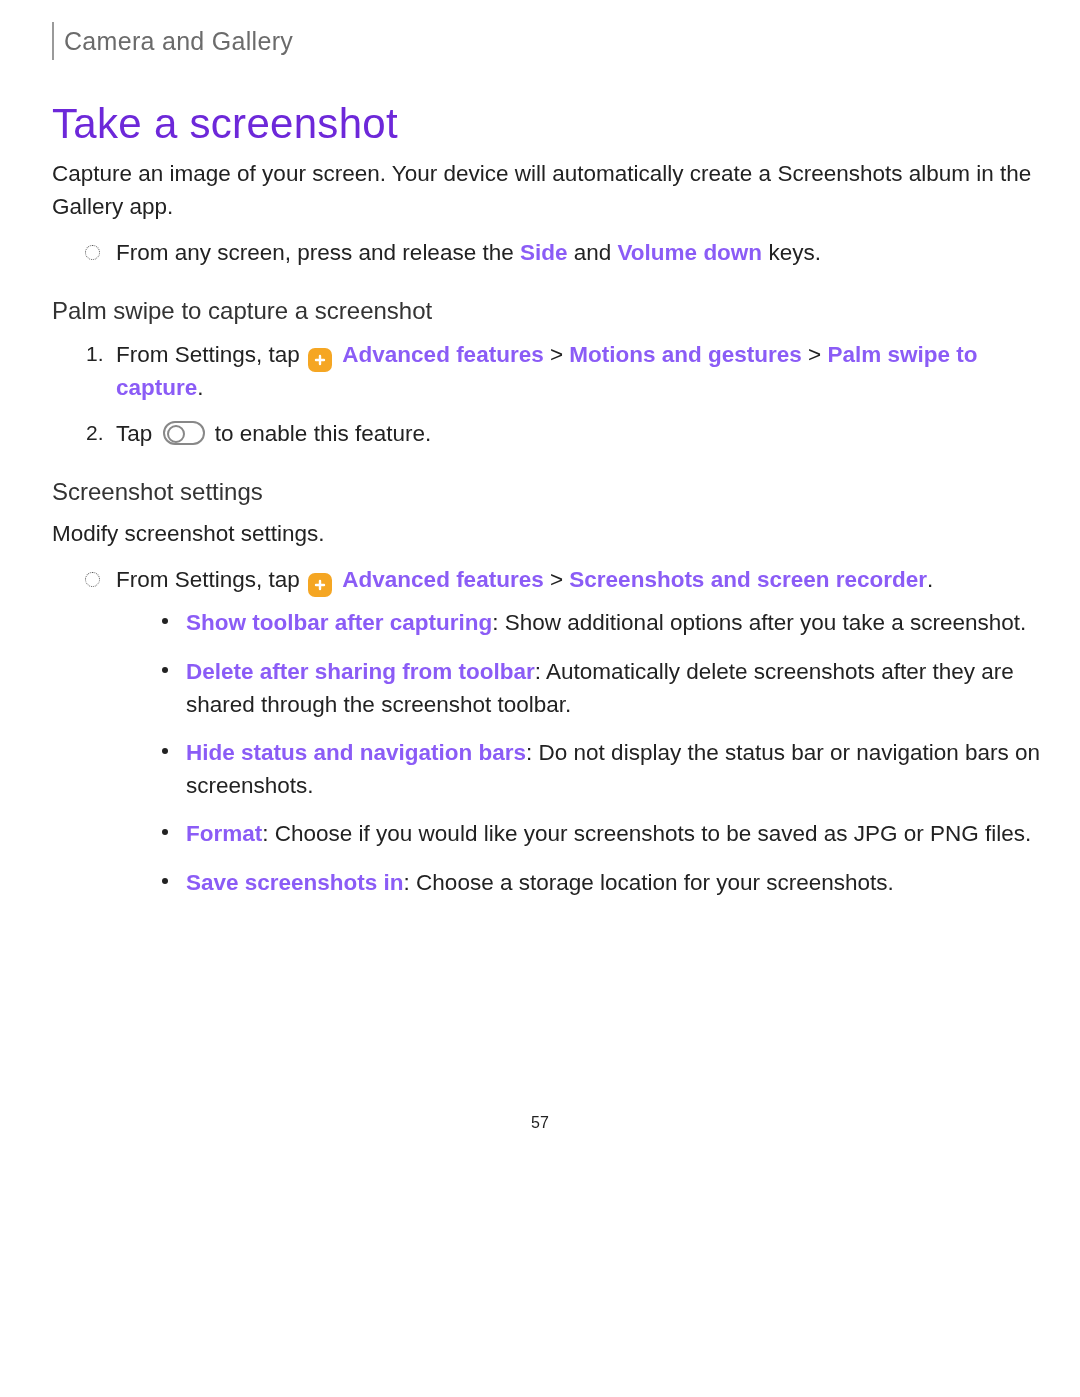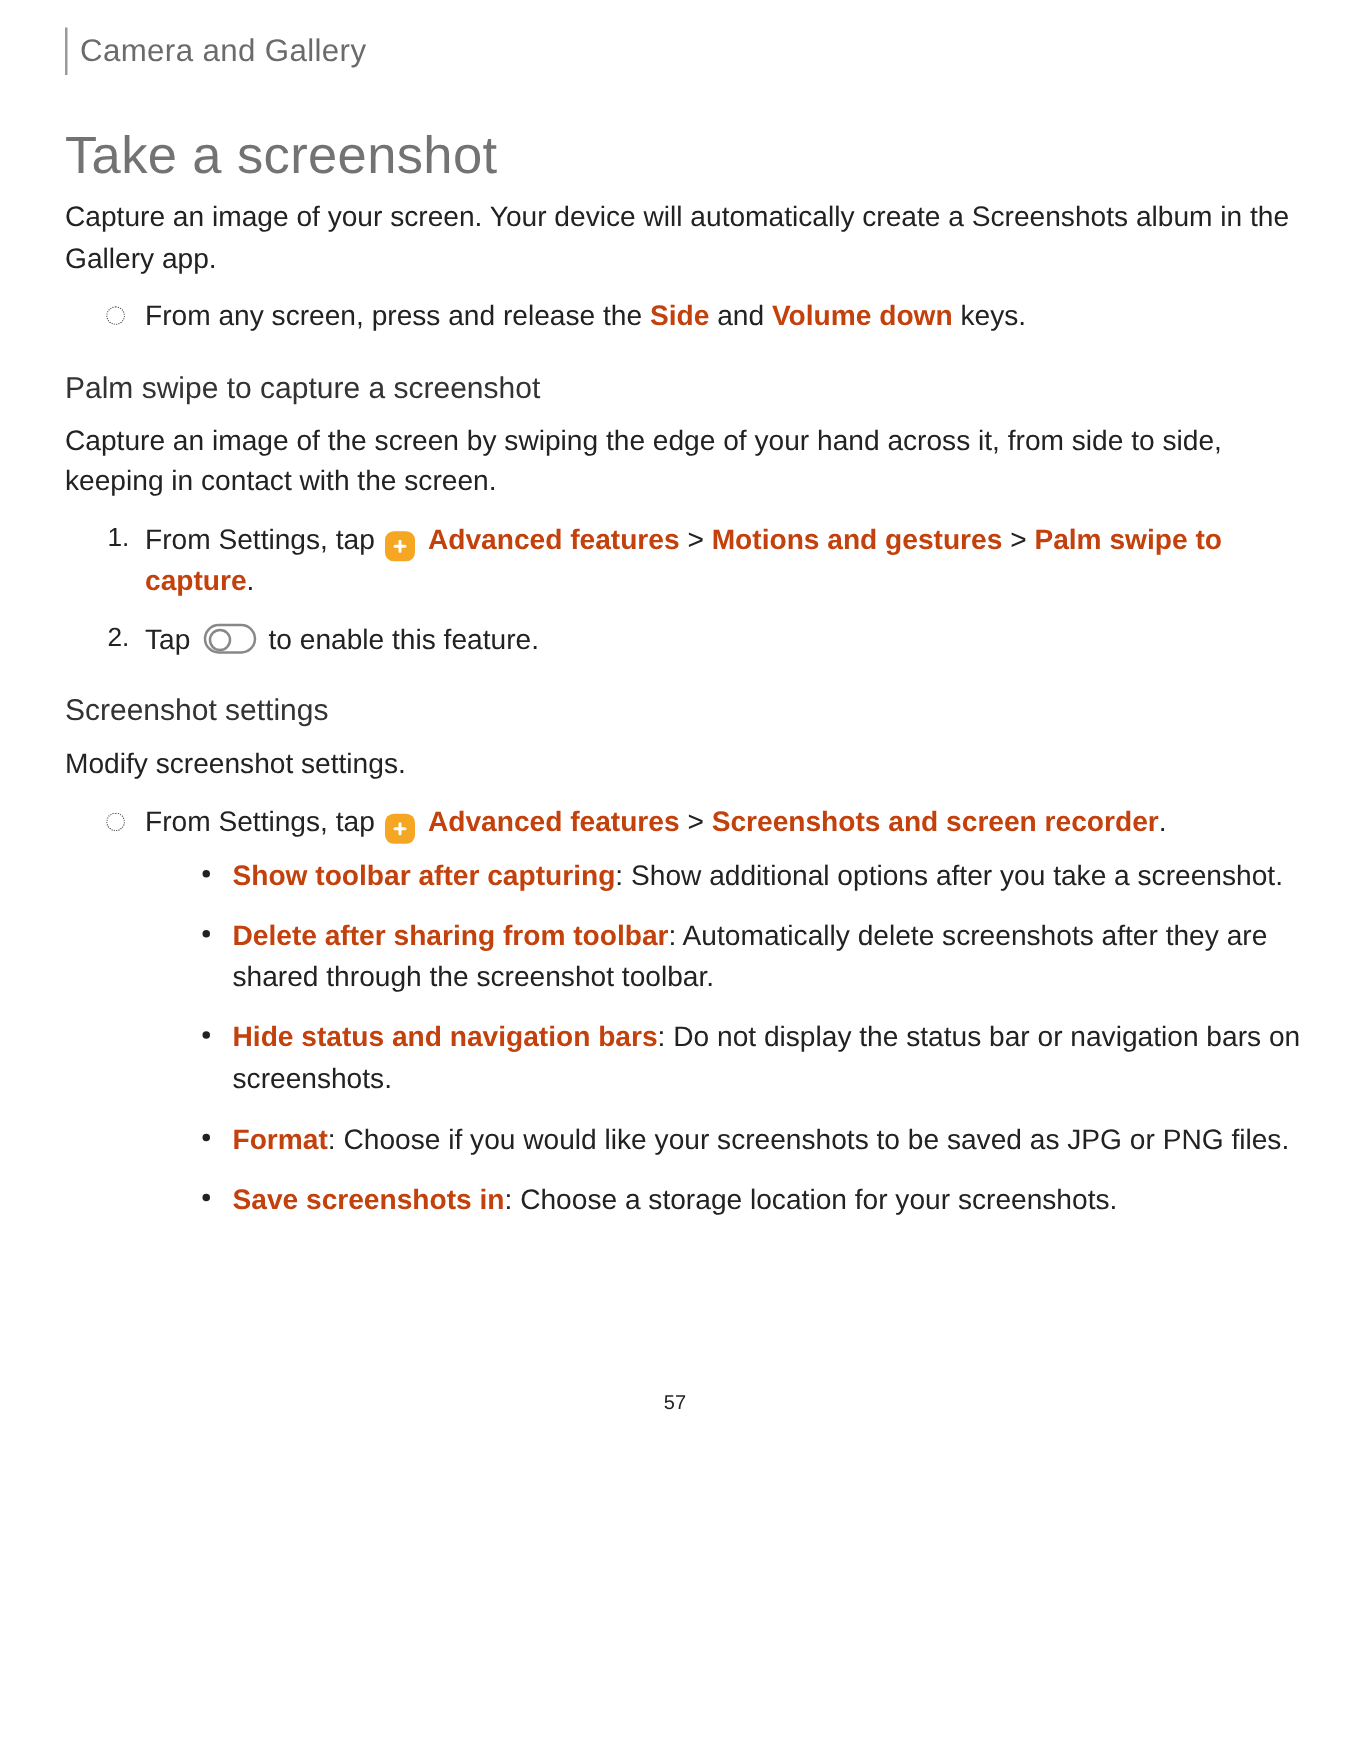--- a/index.html
+++ b/index.html
@@ -34,7 +34,7 @@
     letter-spacing: 0.3px;
   }
   h1.main-title {
-    color: #737373;
+    color: #6d28d9;
     font-size: 42px;
     font-weight: 500;
     margin: 0 0 10px 0;

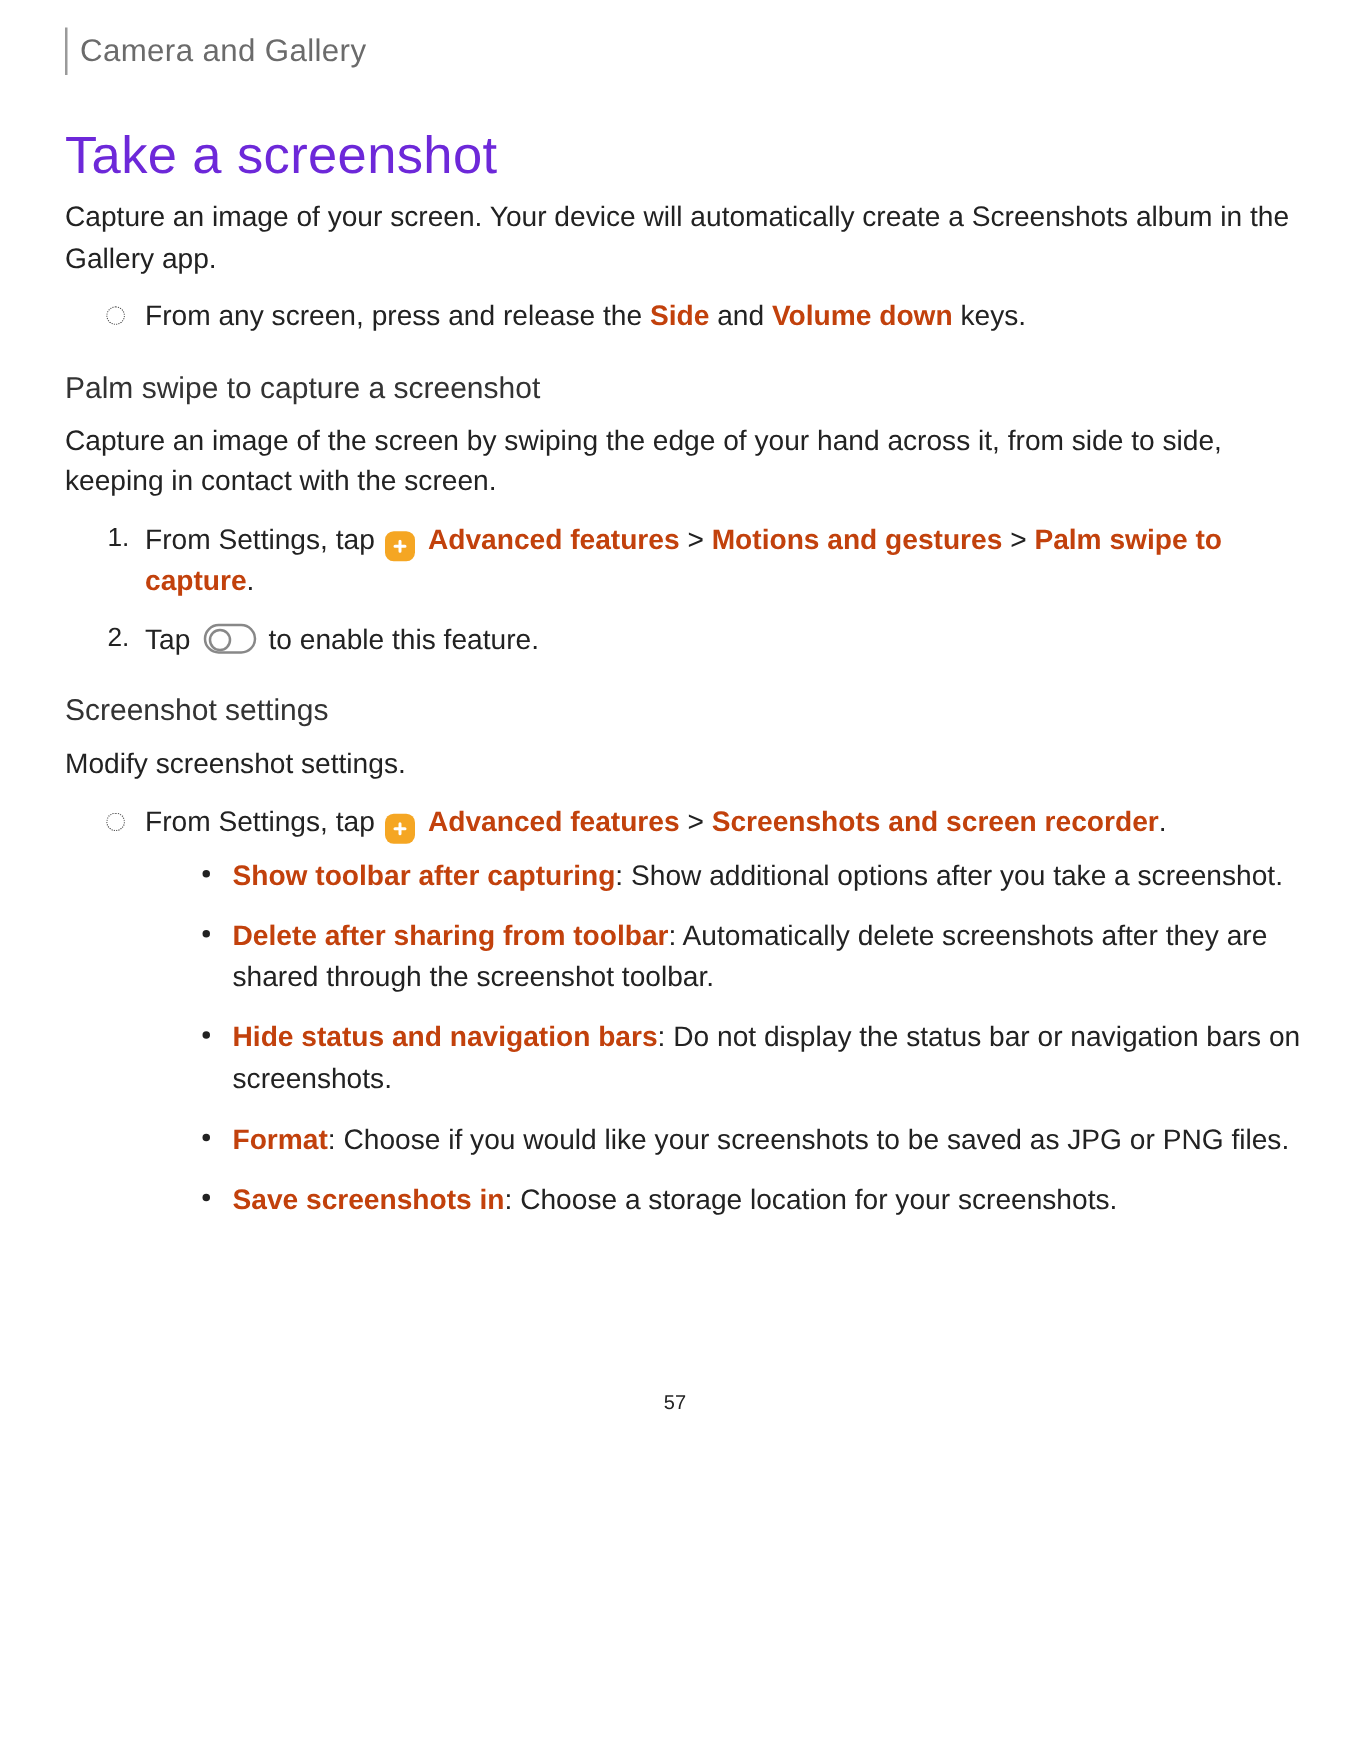--- a/index.html
+++ b/index.html
@@ -52,7 +52,7 @@
     color: #333;
     margin: 24px 0 8px 0;
   }
-  strong { font-weight: 700; color:#c2410c;text-align:center; }
+  strong { font-weight: 700; color:#8b5cf6;text-align:center; }
 
   .circ-list, .num-list, .dot-list {
     list-style: none;

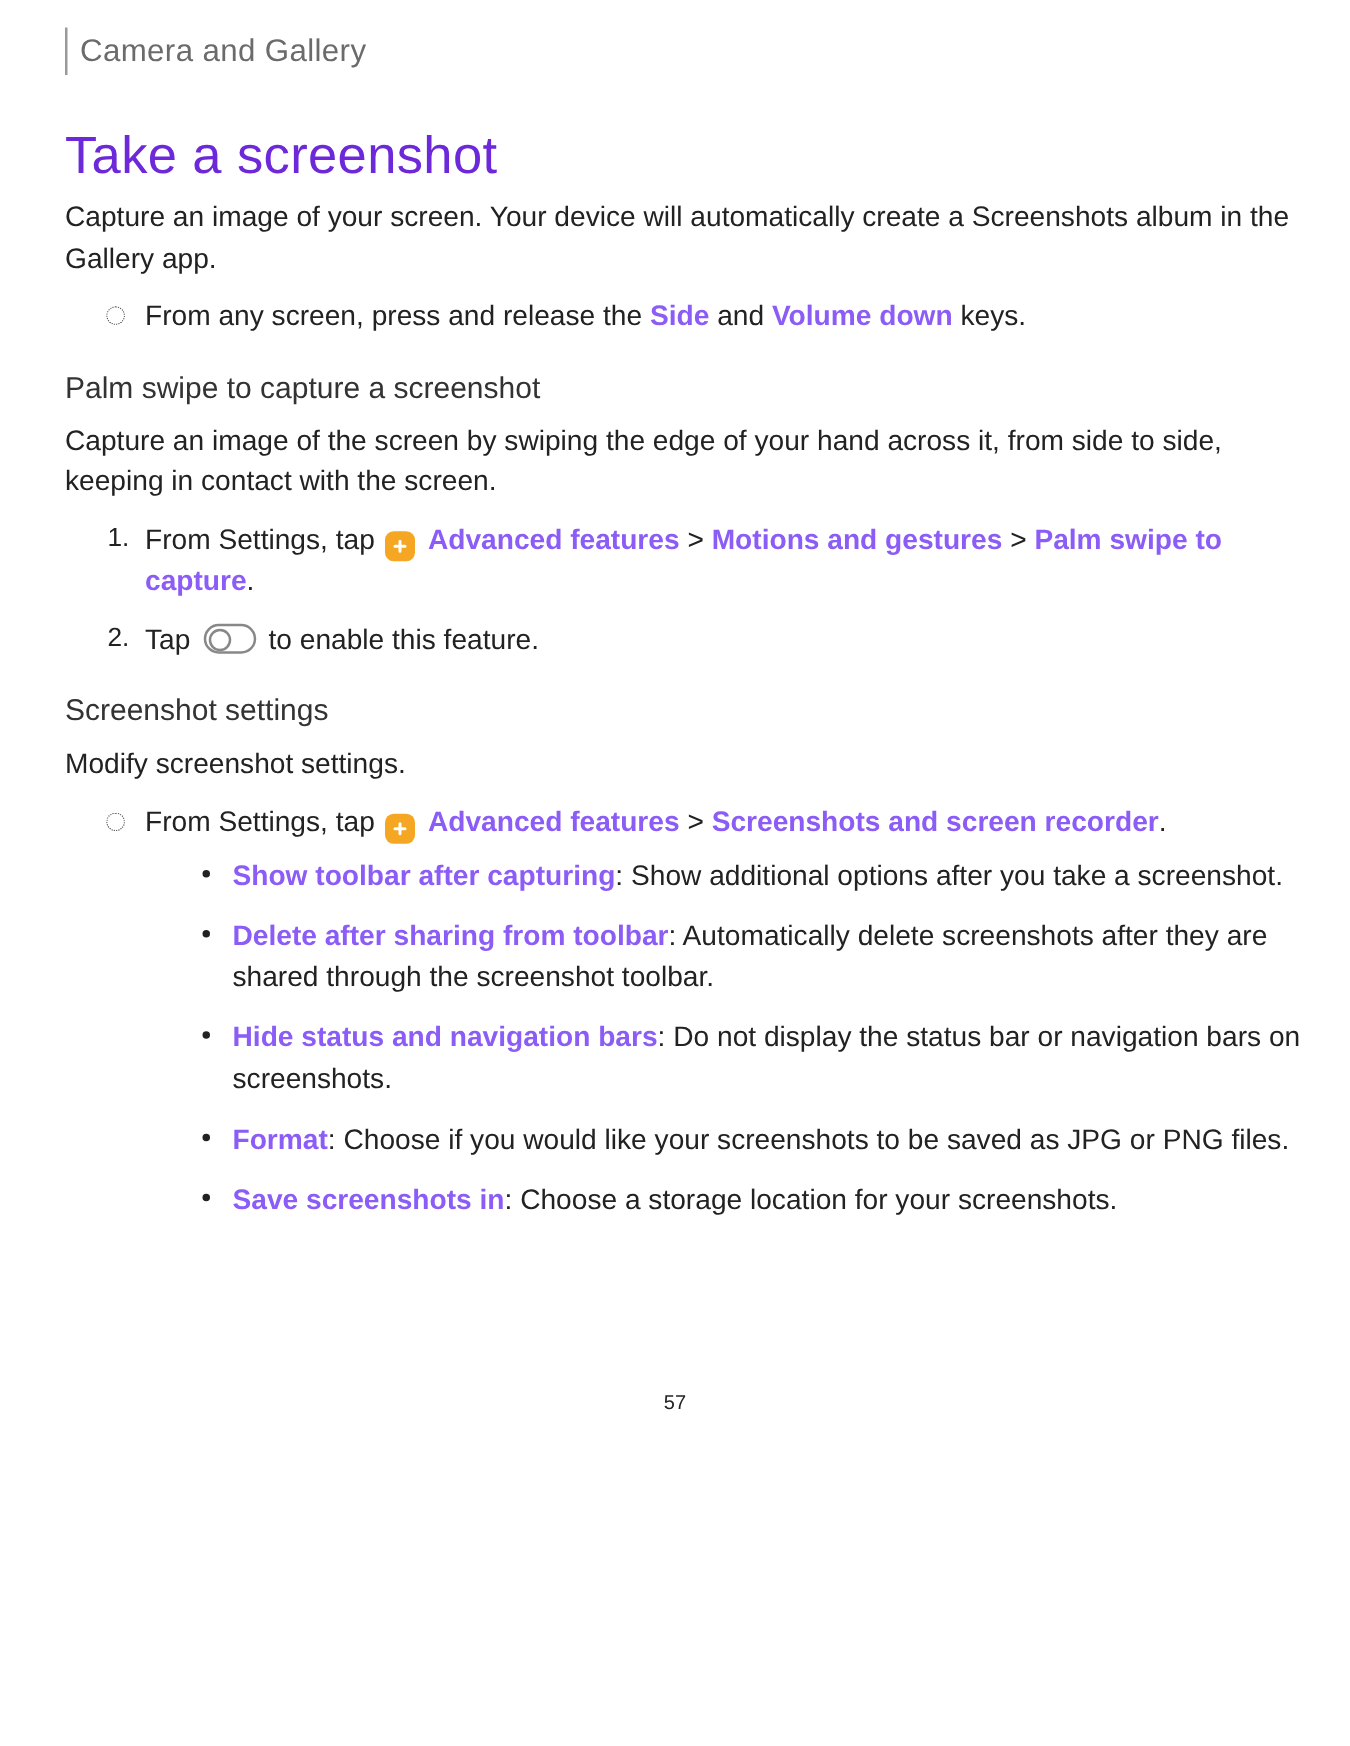--- a/index.html
+++ b/index.html
@@ -173,7 +173,6 @@
     </ul>
 
     <h2 class="subhead">Palm swipe to capture a screenshot</h2>
-    <p class="para">Capture an image of the screen by swiping the edge of your hand across it, from side to side, keeping in contact with the screen.</p>
 
     <ol class="num-list">
       <li>

